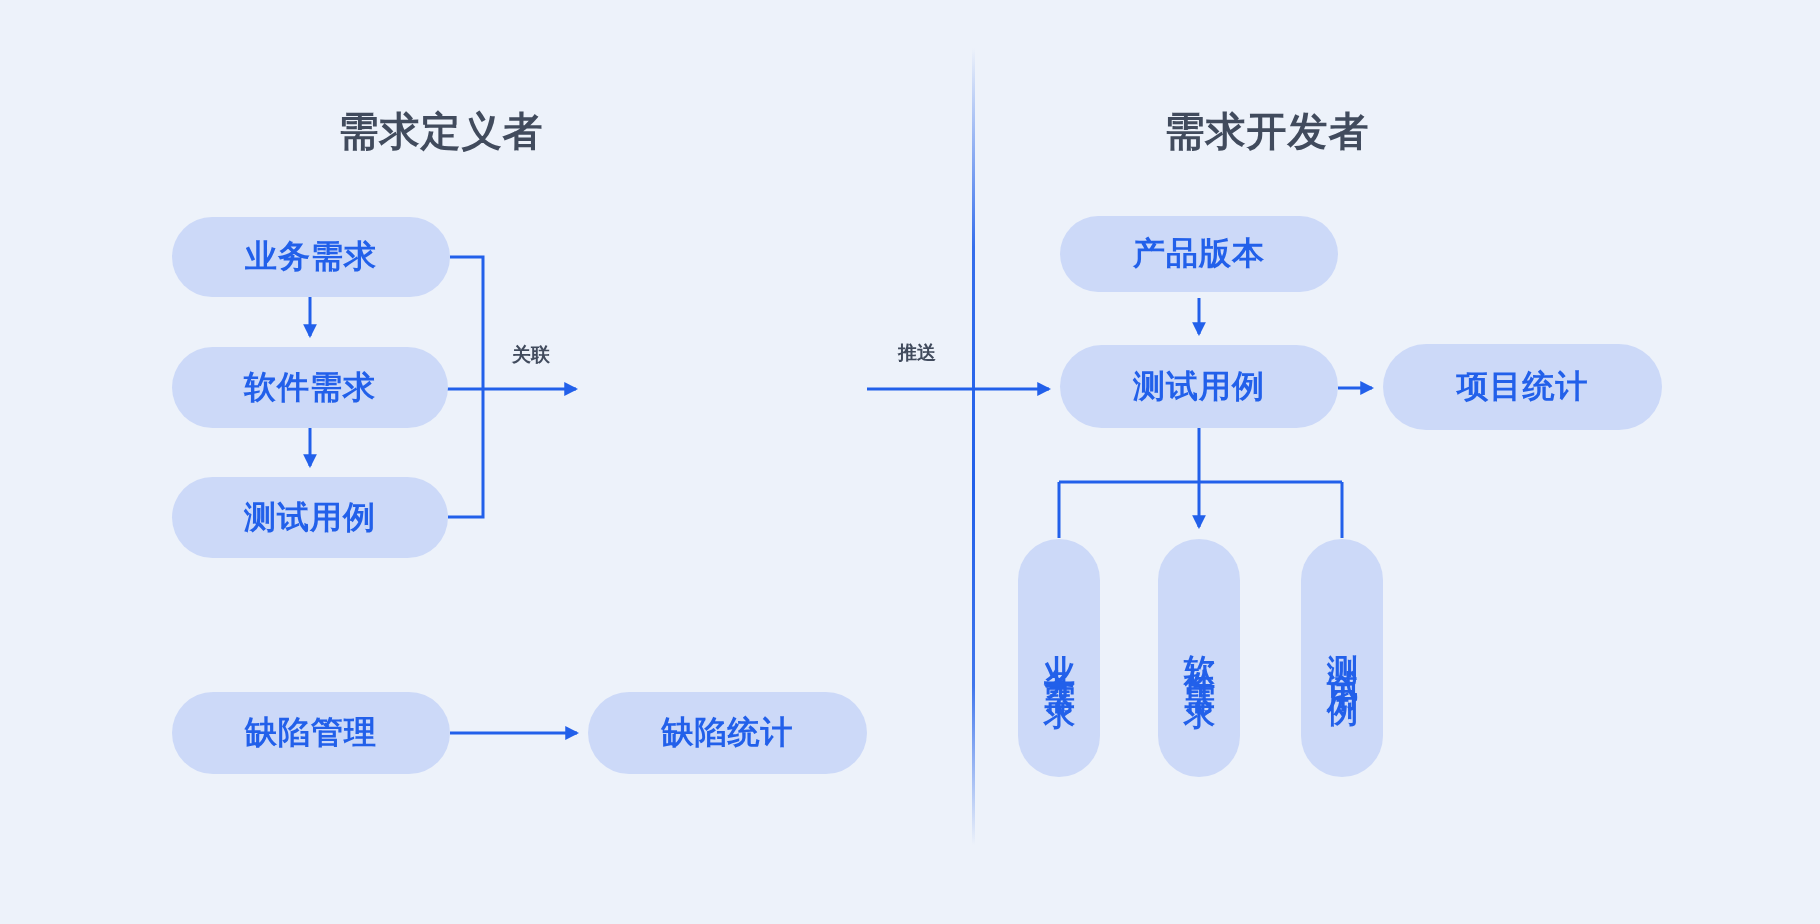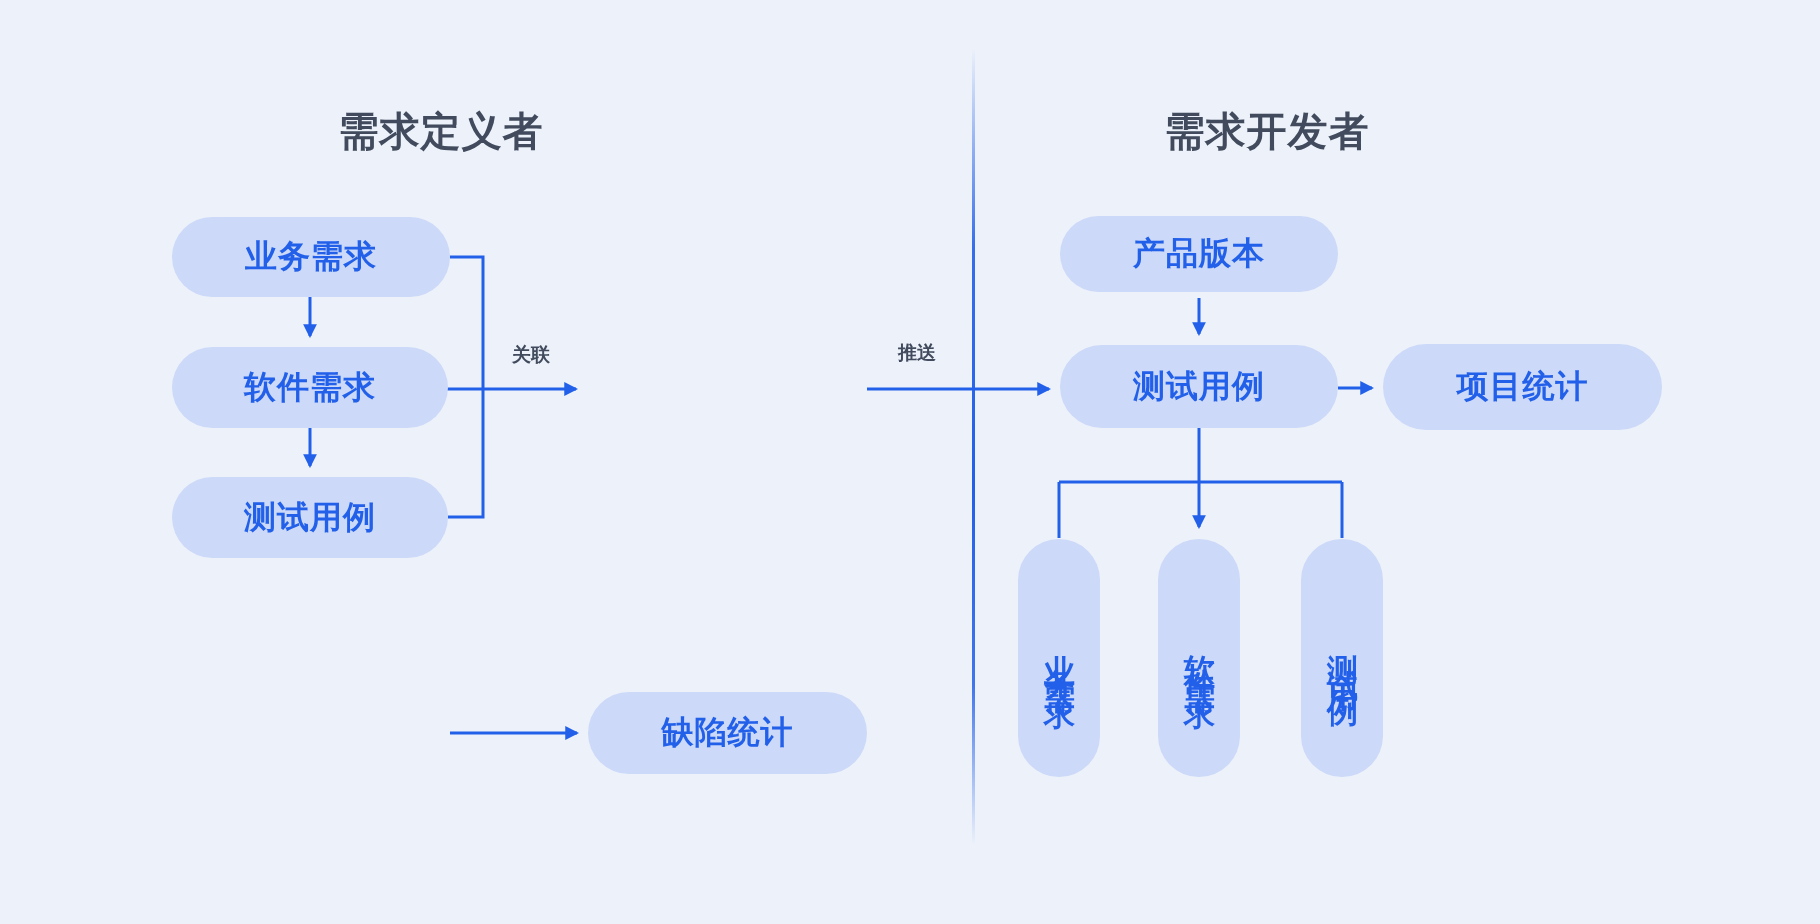--- a/index.html
+++ b/index.html
@@ -121,6 +121,7 @@
   <div class="pill" style="left:172px; top:217px; width:278px; height:80px;">业务需求</div>
   <div class="pill" style="left:172px; top:347px; width:276px; height:81px;">软件需求</div>
   <div class="pill" style="left:172px; top:477px; width:276px; height:81px;">测试用例</div>
+  <div class="pill" style="left:172px; top:692px; width:278px; height:82px;">缺陷管理</div>
   <div class="pill" style="left:588px; top:692px; width:279px; height:82px;text-align:center;">缺陷统计</div>
 
   <div class="edge-label" style="left:471px; top:342px;">关联</div>

